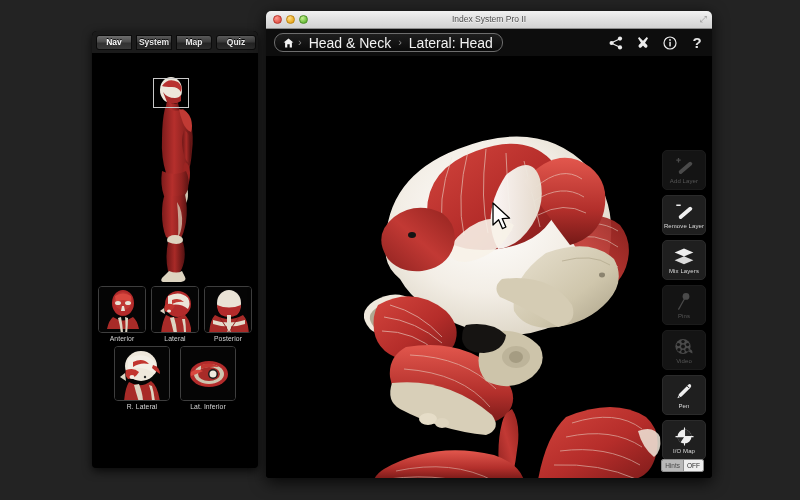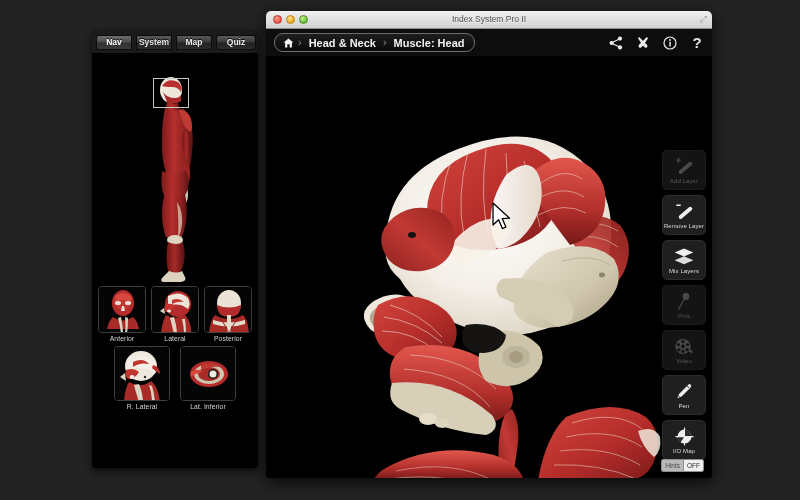--- a/index.html
+++ b/index.html
@@ -129,9 +129,8 @@
   }
   .crumb{
     display:flex;align-items:center;height:17px;
-    padding:0 7px;font-size:11px;color:#f2f2f2;
+    padding:0 7px;font-size:14px;color:#f2f2f2;
     white-space:nowrap;
-    font-weight:bold;
   }
   .crumb.home{padding:0 4px 0 6px;}
   .crumb-sep{

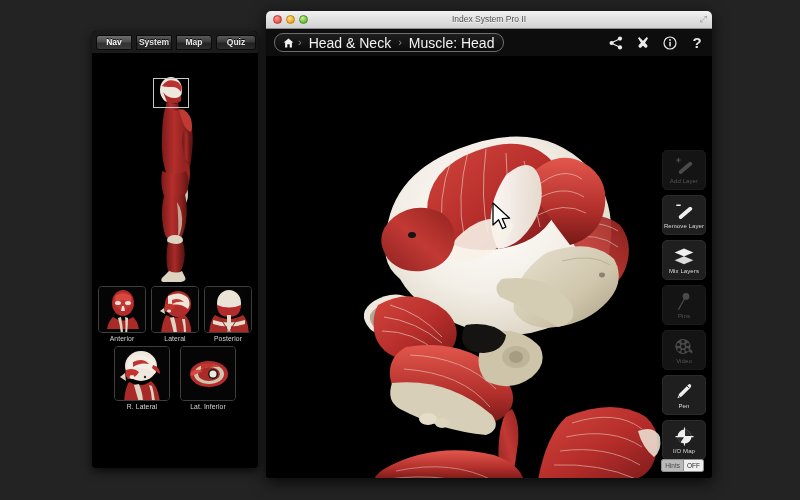--- a/index.html
+++ b/index.html
@@ -384,7 +384,7 @@
         <span class="crumb-sep">›</span>
         <div class="crumb">Head &amp; Neck</div>
         <span class="crumb-sep">›</span>
-        <div class="crumb">Muscle: Head</div>
+        <div class="crumb">Lateral: Head</div>
       </div>
 
       <div class="tb-icons">

